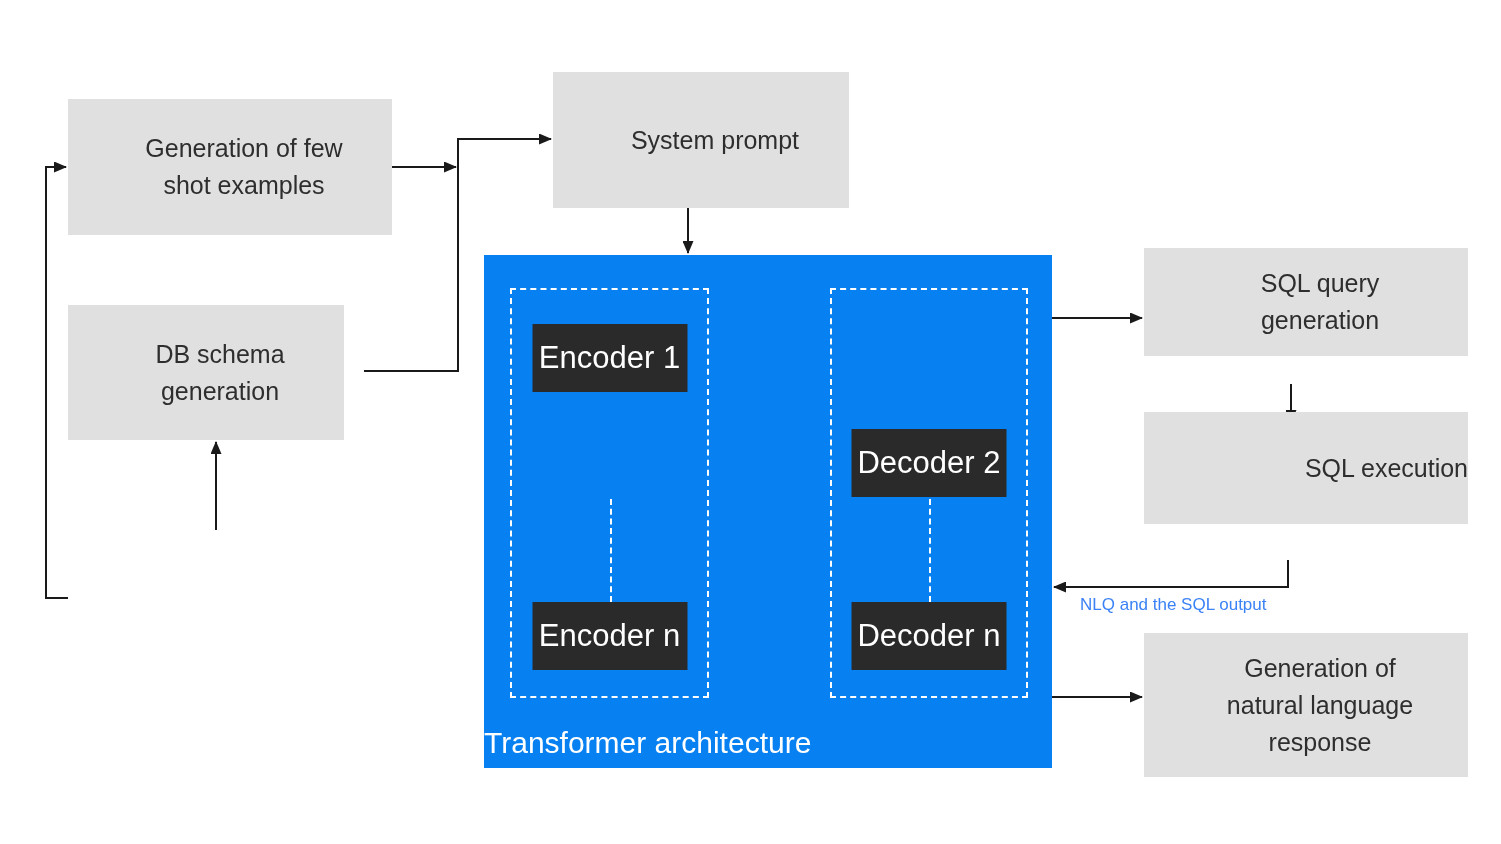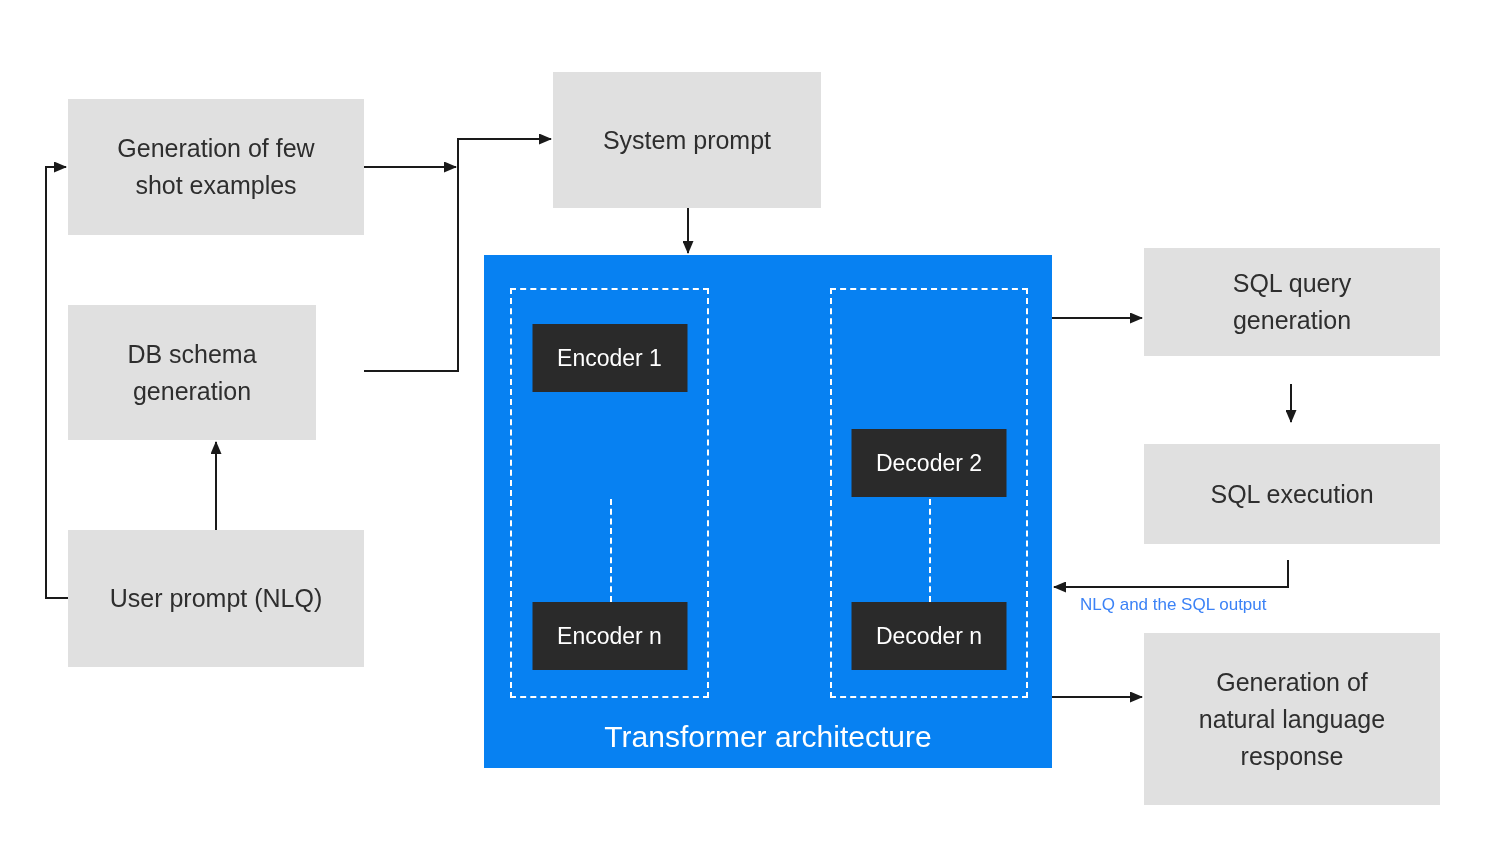--- a/index.html
+++ b/index.html
@@ -36,6 +36,7 @@
     align-items: center;
     justify-content: center;
     text-align: center;
+    padding-left: 28px;
   }
   .gray-box .box-label {
     white-space: pre-line;

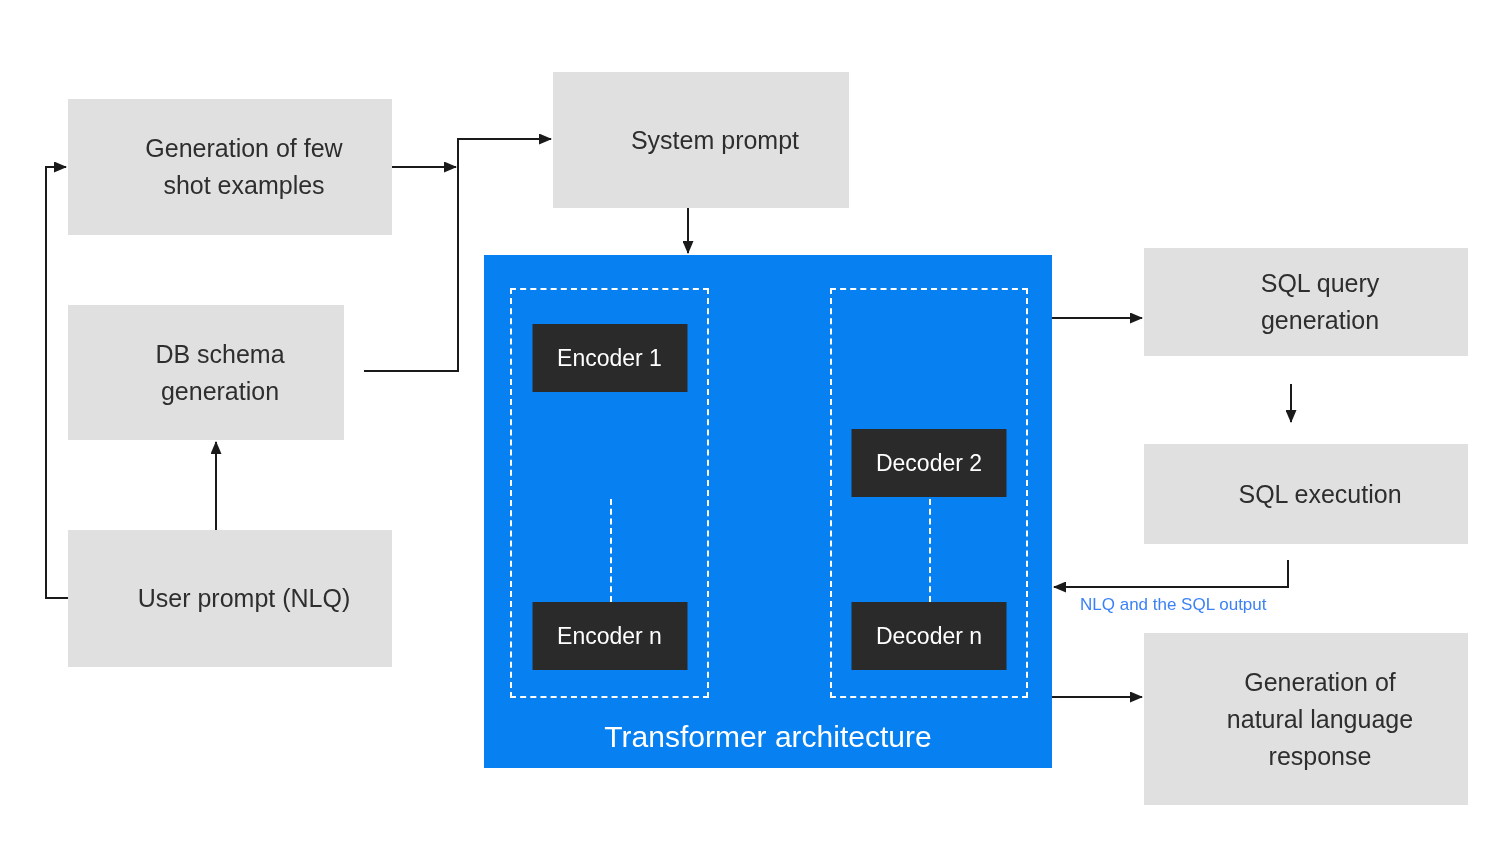--- a/index.html
+++ b/index.html
@@ -74,7 +74,7 @@
   }
   .block .block-label {
     color: #ffffff;
-    font-size: 23px;
+    font-size: 31px;
     white-space: nowrap;
   }
   .block-1 { top: 34px; }

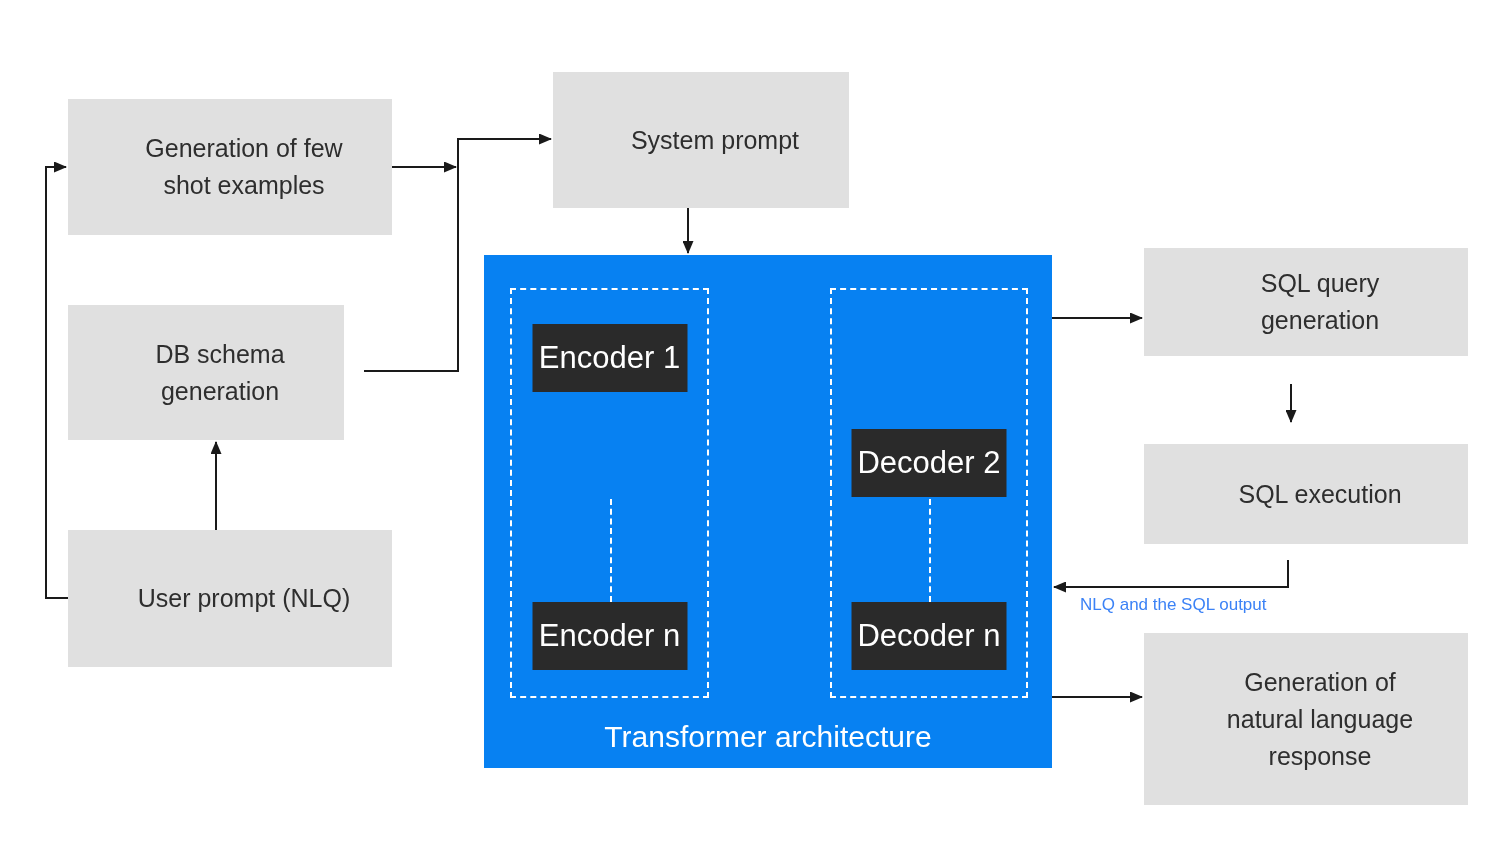--- a/index.html
+++ b/index.html
@@ -111,7 +111,7 @@
   #node-user-prompt   { left: 68px;   top: 530px; width: 296px; height: 137px; }
   #node-system-prompt { left: 553px;  top: 72px;  width: 268px; height: 136px; }
   #node-sql-query     { left: 1144px; top: 248px; width: 296px; height: 108px; }
-  #node-sql-exec      { left: 1144px; top: 444px; width: 296px; height: 100px; }
+  #node-sql-exec      { left: 1144px; top: 412px; width: 296px; height: 112px; justify-content: flex-end; }
   #node-nl-response   { left: 1144px; top: 633px; width: 296px; height: 172px; }
 </style>
 </head>

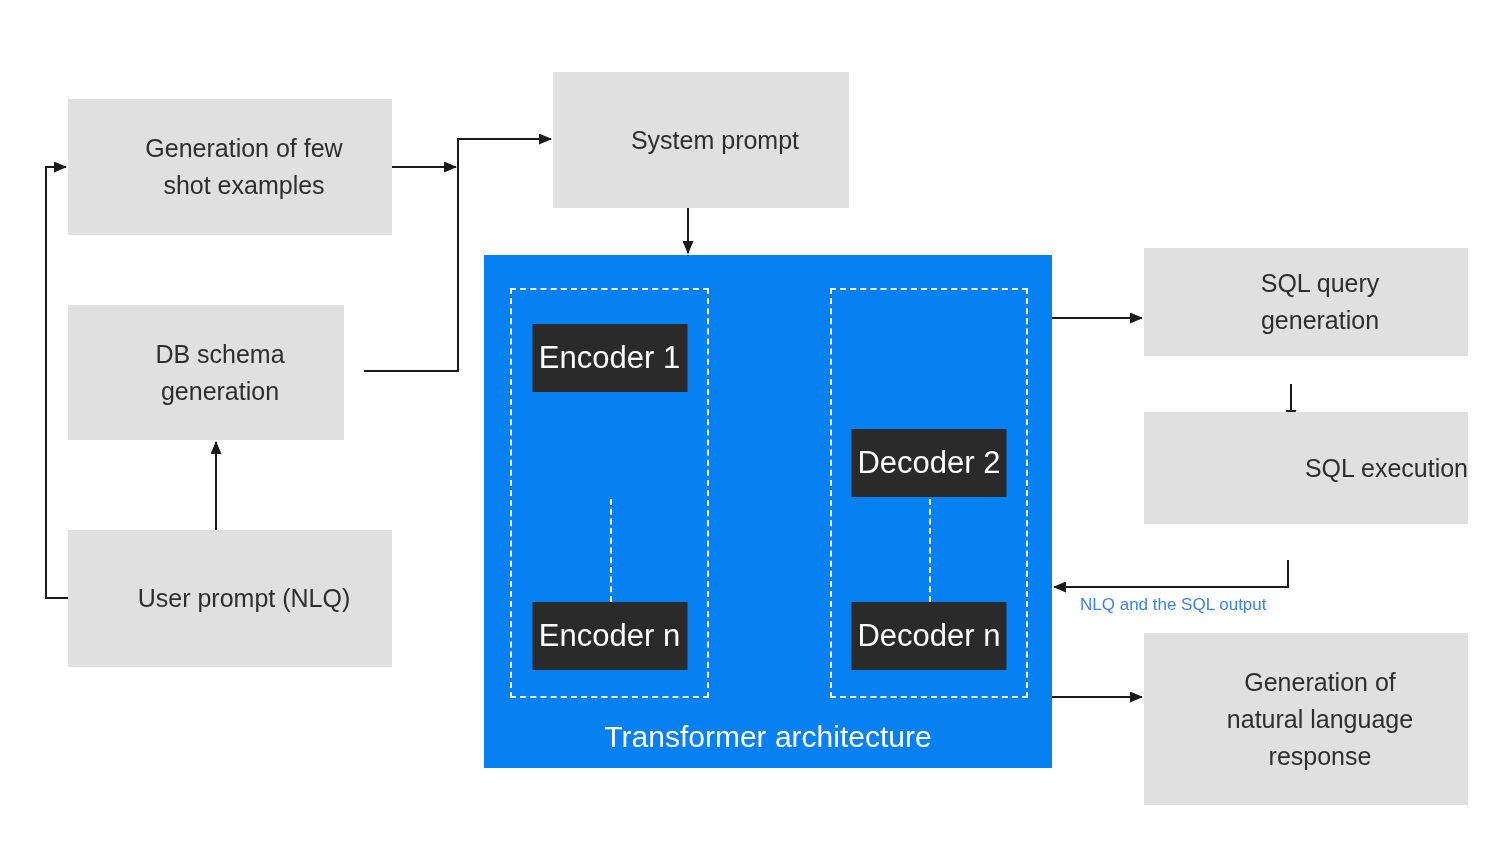--- a/index.html
+++ b/index.html
@@ -151,9 +151,6 @@
     <span class="box-label">DB schema
 generation</span>
   </div>
-  <div class="gray-box" id="node-user-prompt">
-    <span class="box-label">User prompt (NLQ)</span>
-  </div>
 
   <div class="gray-box" id="node-system-prompt">
     <span class="box-label">System prompt</span>

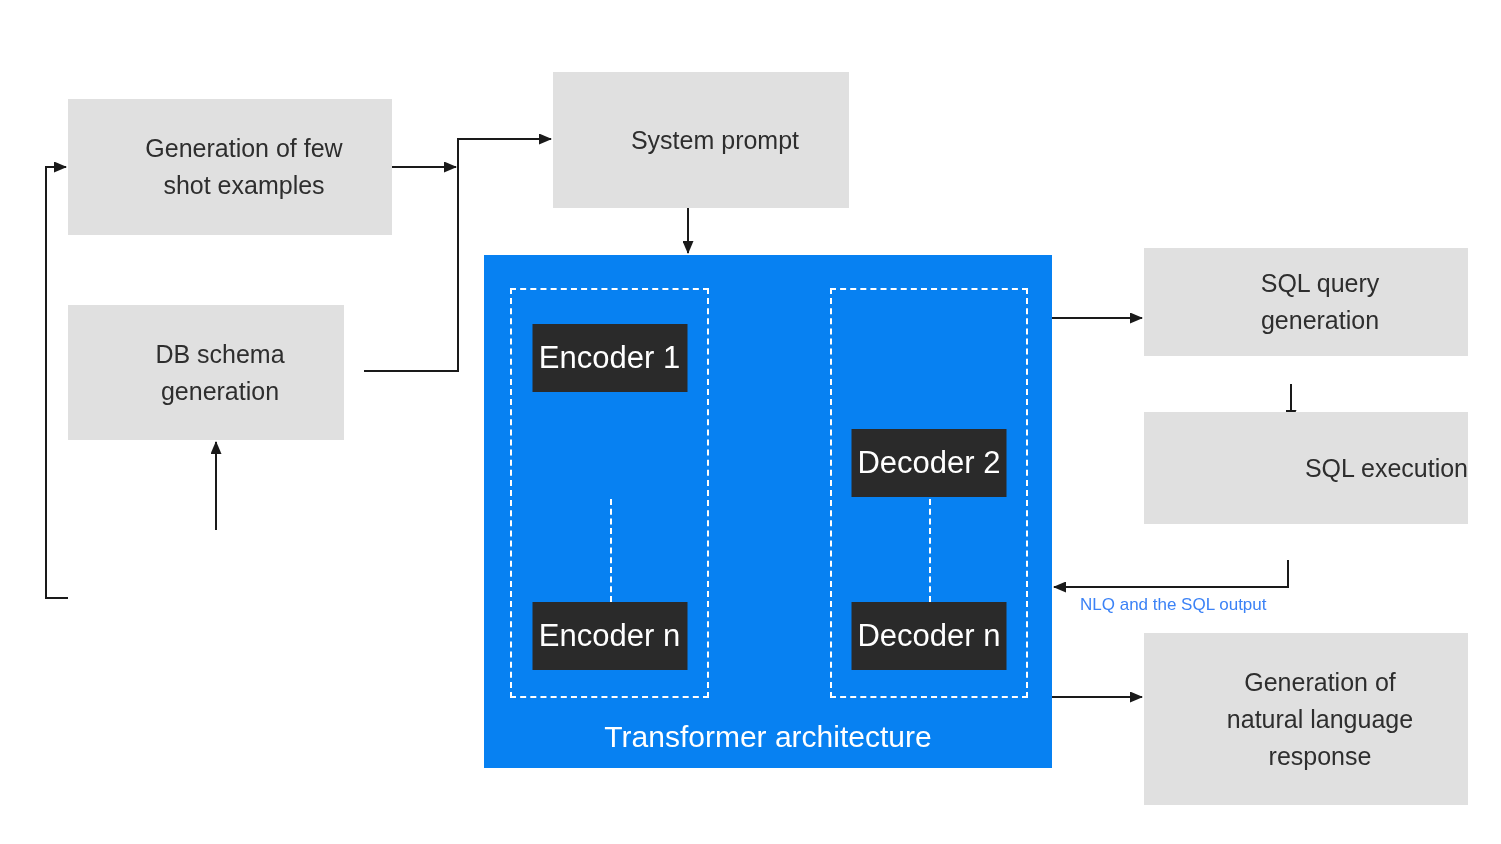--- a/index.html
+++ b/index.html
@@ -112,7 +112,7 @@
   #node-system-prompt { left: 553px;  top: 72px;  width: 268px; height: 136px; }
   #node-sql-query     { left: 1144px; top: 248px; width: 296px; height: 108px; }
   #node-sql-exec      { left: 1144px; top: 412px; width: 296px; height: 112px; justify-content: flex-end; }
-  #node-nl-response   { left: 1144px; top: 633px; width: 296px; height: 172px; }
+  #node-nl-response   { left: 1144px; top: 633px; width: 296px; height: 144px; }
 </style>
 </head>
 <body>

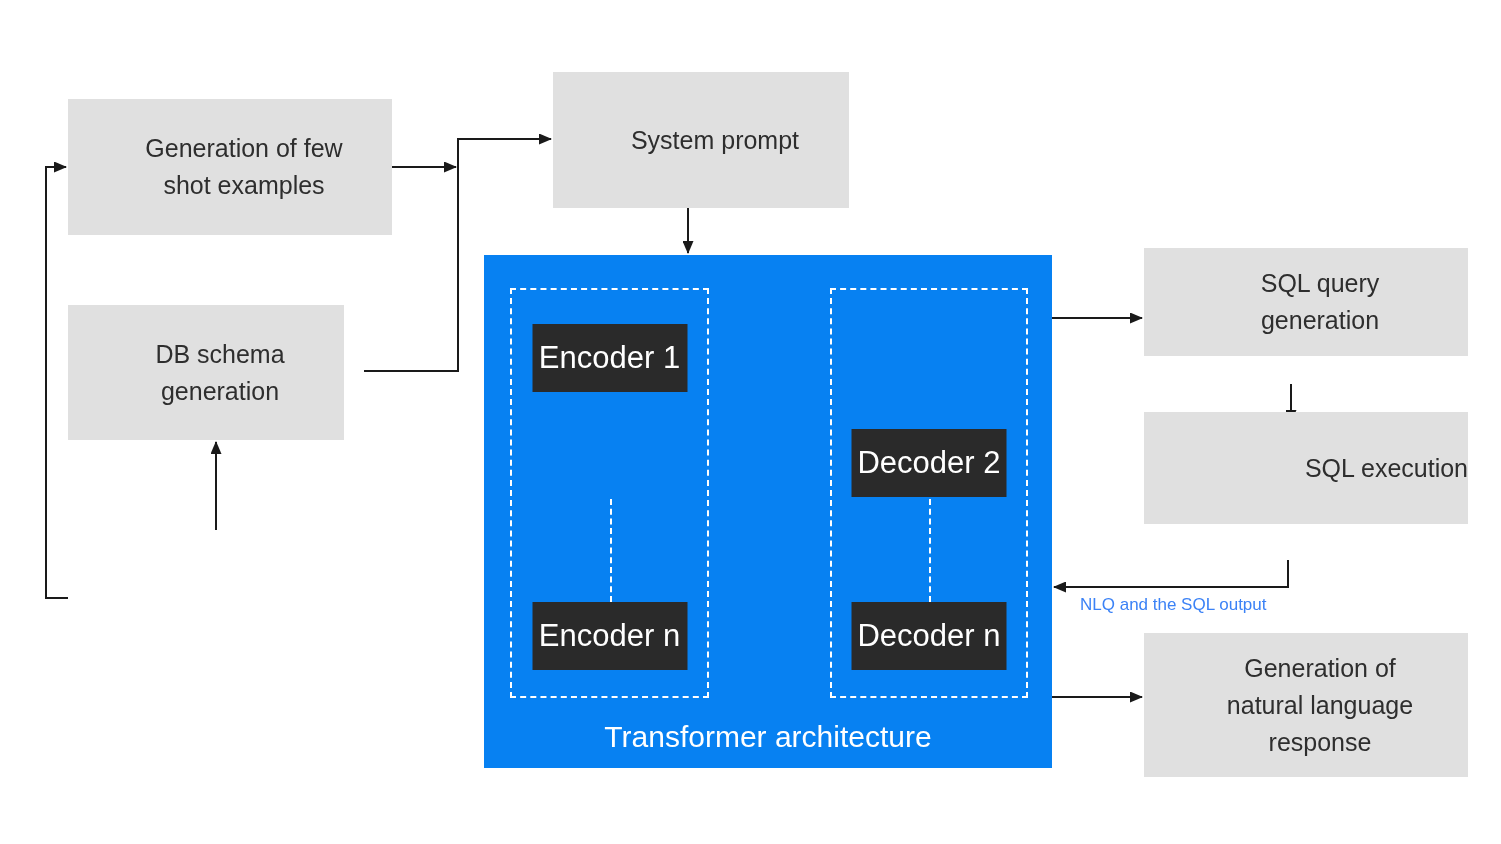--- a/index.html
+++ b/index.html
@@ -92,8 +92,7 @@
     position: absolute;
     left: 0;
     right: 0;
-    bottom: 14px;
-    text-align: center;
+    bottom: 8px;
     color: #ffffff;
     font-size: 30px;
   }

